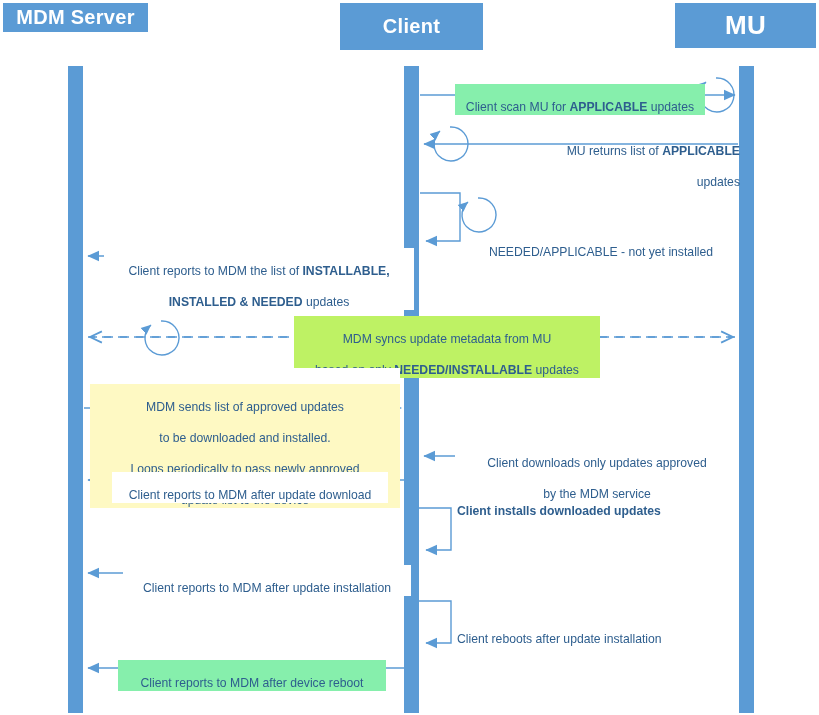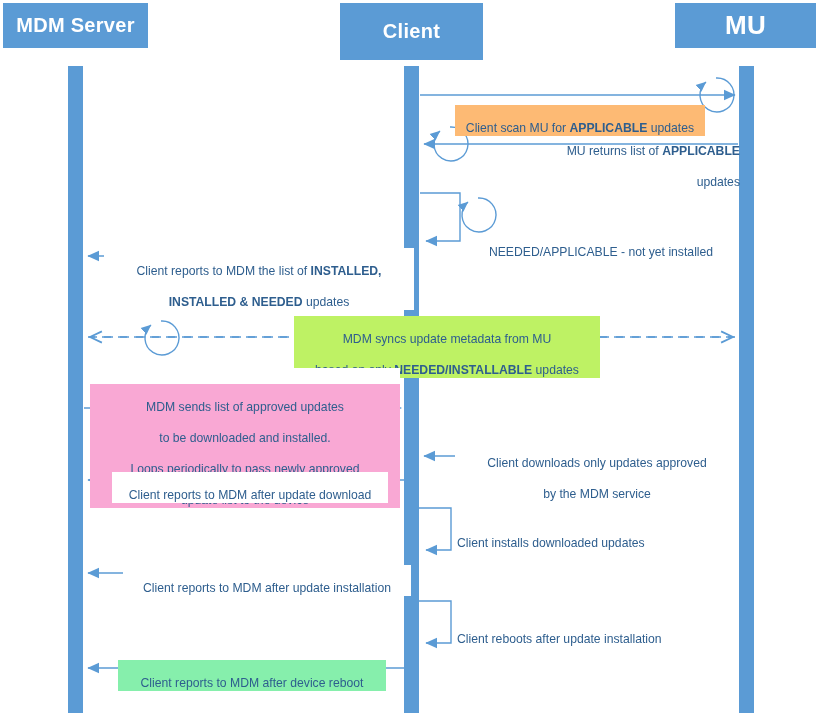--- a/index.html
+++ b/index.html
@@ -61,7 +61,7 @@
 
 <div id="diagram">
 
-  <div class="actor-box" style="left:3px; top:3px; width:145px; height:45px; font-size:20px;">
+  <div class="actor-box" style="left:3px; top:3px; width:145px; height:29px; font-size:20px;">
     <span>MDM Server</span>
   </div>
 

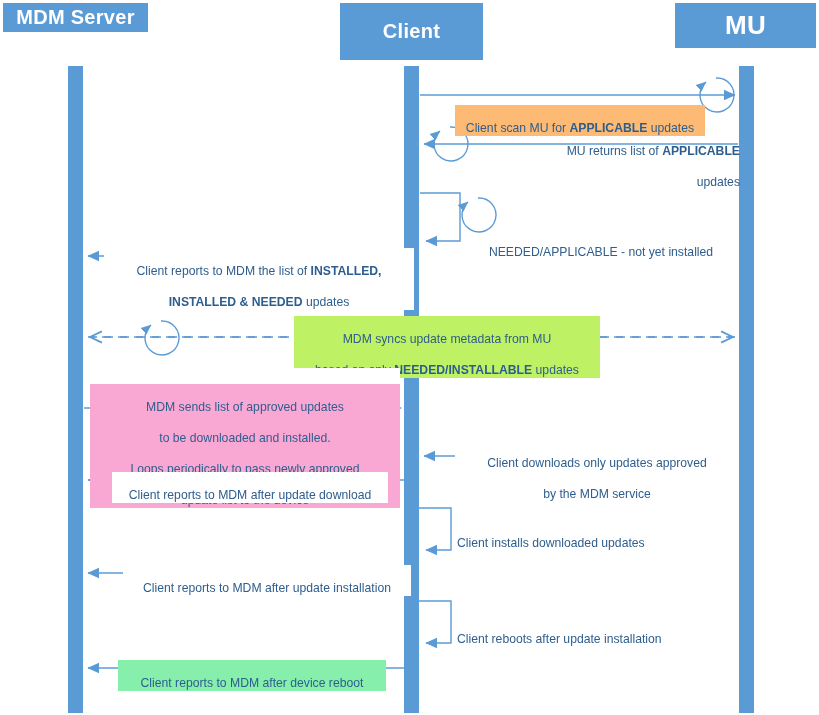--- a/index.html
+++ b/index.html
@@ -65,7 +65,7 @@
     <span>MDM Server</span>
   </div>
 
-  <div class="actor-box" style="left:340px; top:3px; width:143px; height:57px; font-size:20px;">
+  <div class="actor-box" style="left:340px; top:3px; width:143px; height:47px; font-size:20px;">
     <span>Client</span>
   </div>
 

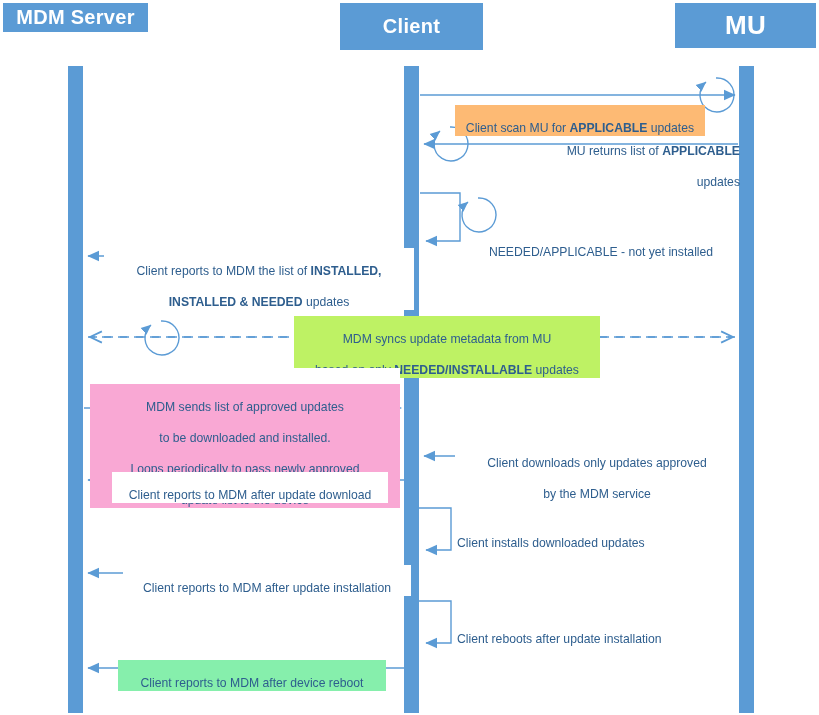--- a/index.html
+++ b/index.html
@@ -152,7 +152,7 @@
     </g>
   </svg>
 
-  <div class="msg-label" style="left:455px; top:105px; width:250px; background:#fdba74;">
+  <div class="msg-label" style="left:455px; top:84px; width:250px; background:#86efac;">
     <span>Client scan MU for </span><span class="b">APPLICABLE</span><span> updates</span>
   </div>
 

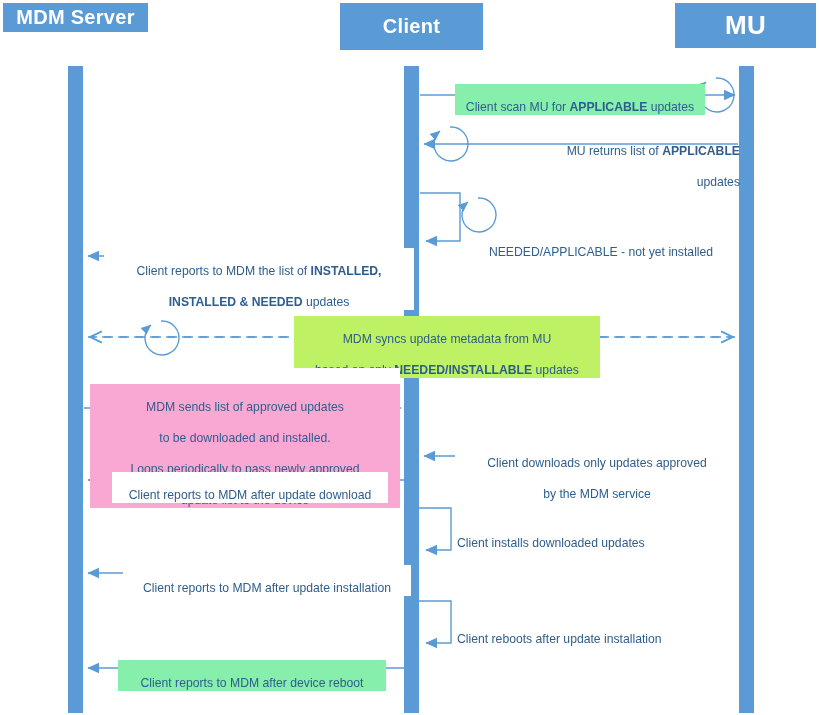--- a/index.html
+++ b/index.html
@@ -167,7 +167,7 @@
   </div>
 
   <div class="msg-label" style="left:104px; top:248px; width:310px; background:#fff;">
-    <span>Client reports to MDM the list of </span><span class="b">INSTALLED,</span><br>
+    <span>Client reports to MDM the list of </span><span class="b">INSTALLABLE,</span><br>
     <span class="b">INSTALLED &amp; NEEDED</span><span> updates</span>
   </div>
 

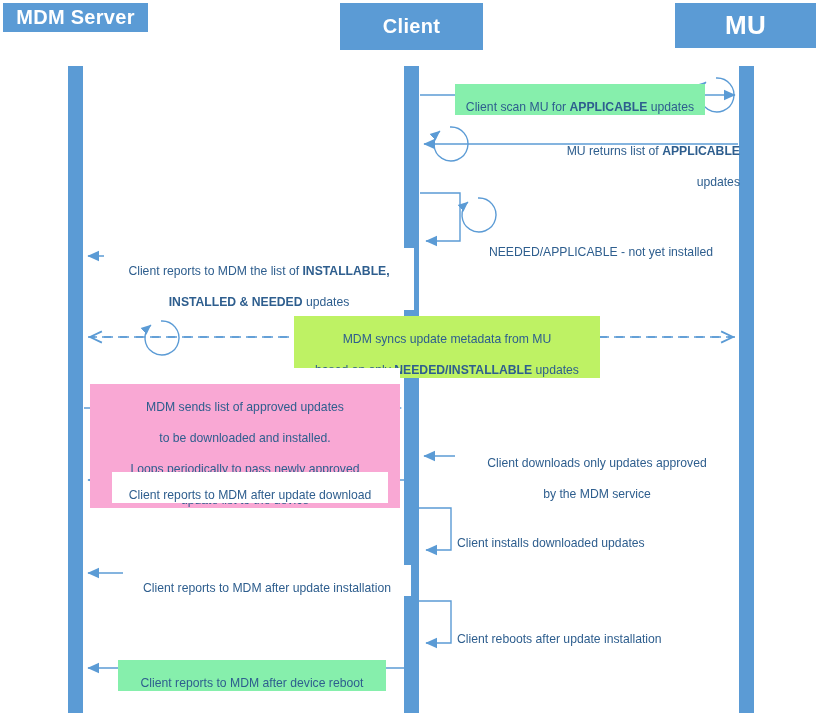--- a/index.html
+++ b/index.html
@@ -180,7 +180,7 @@
     <span>Policy: Update/EULA Aproval List</span>
   </div>
 
-  <div class="msg-label" style="left:90px; top:384px; width:310px; background:#f9a8d4;">
+  <div class="msg-label" style="left:90px; top:384px; width:310px; background:#fef9c3;">
     <span>MDM sends list of approved updates</span><br>
     <span>to be downloaded and installed.</span><br>
     <span>Loops periodically to pass newly approved</span><br>

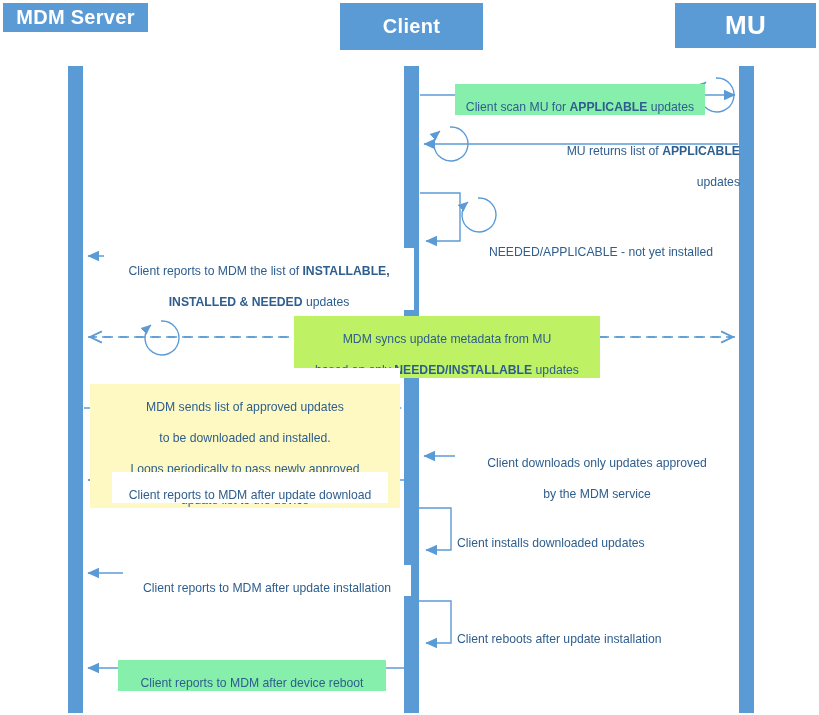--- a/index.html
+++ b/index.html
@@ -196,7 +196,7 @@
     <span>Client reports to MDM after update download</span>
   </div>
 
-  <div class="msg-label left" style="left:457px; top:520px; width:230px;">
+  <div class="msg-label left" style="left:457px; top:488px; width:230px;font-weight:bold;">
     <span>Client installs downloaded updates</span>
   </div>
 

